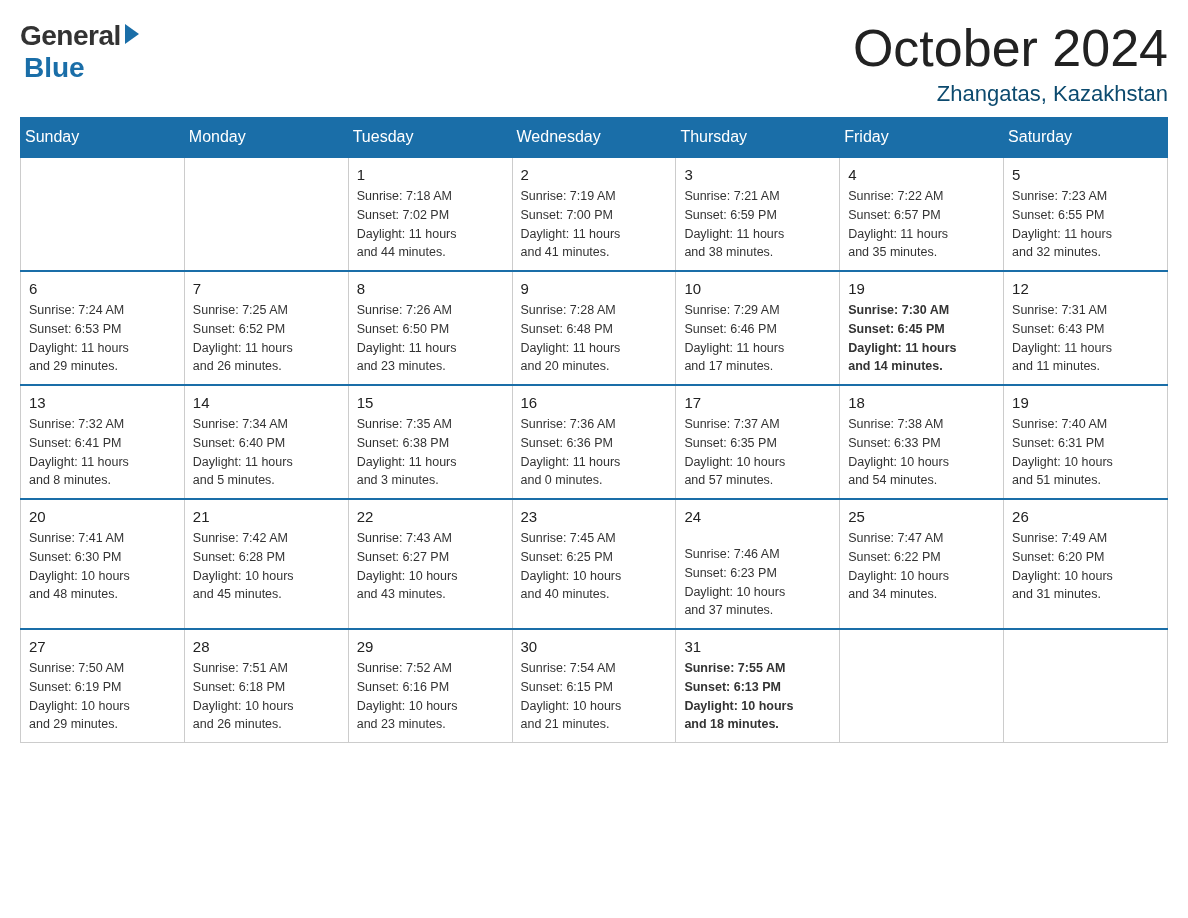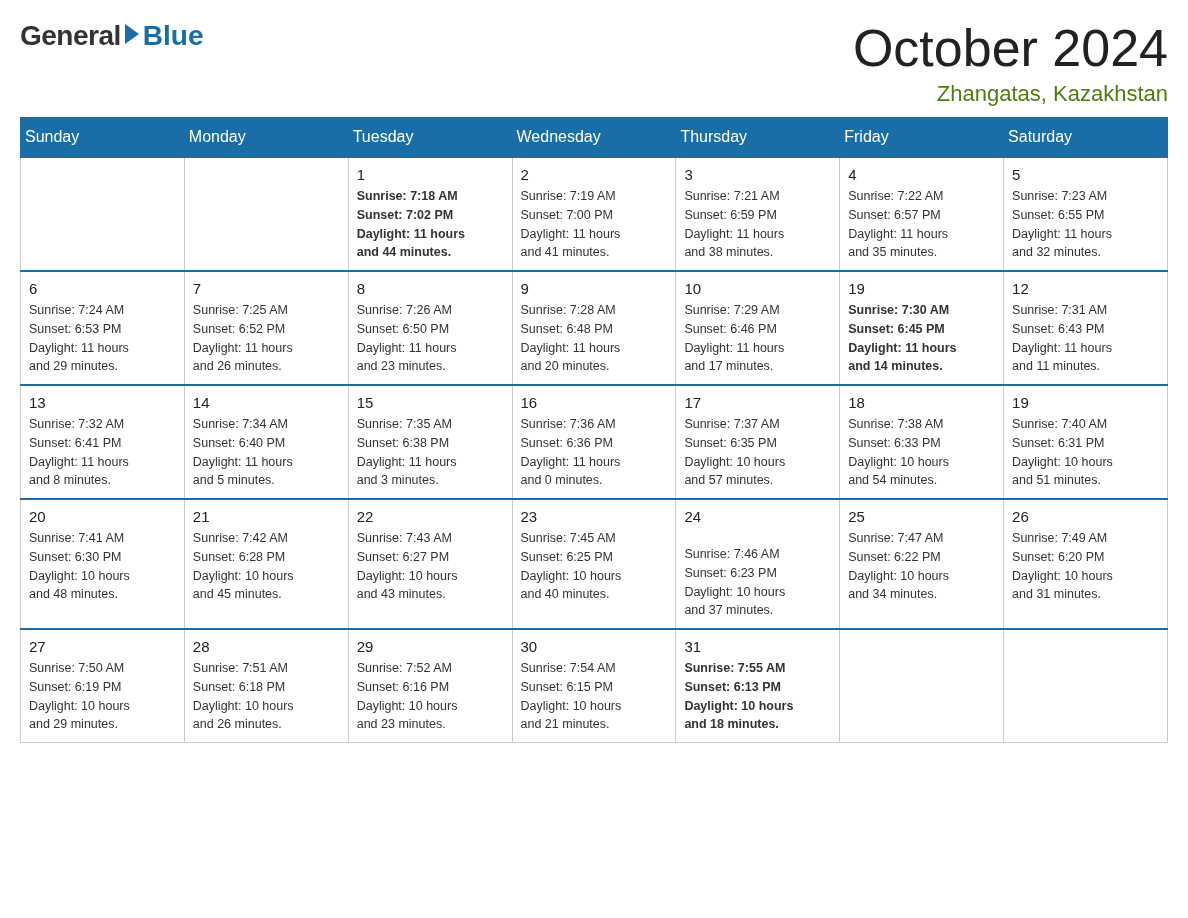--- a/index.html
+++ b/index.html
@@ -18,7 +18,7 @@
     }
     .logo {
       display: flex;
-      flex-direction: row;
+      flex-direction: column;
       align-items: flex-start;
     }
     .logo-top {

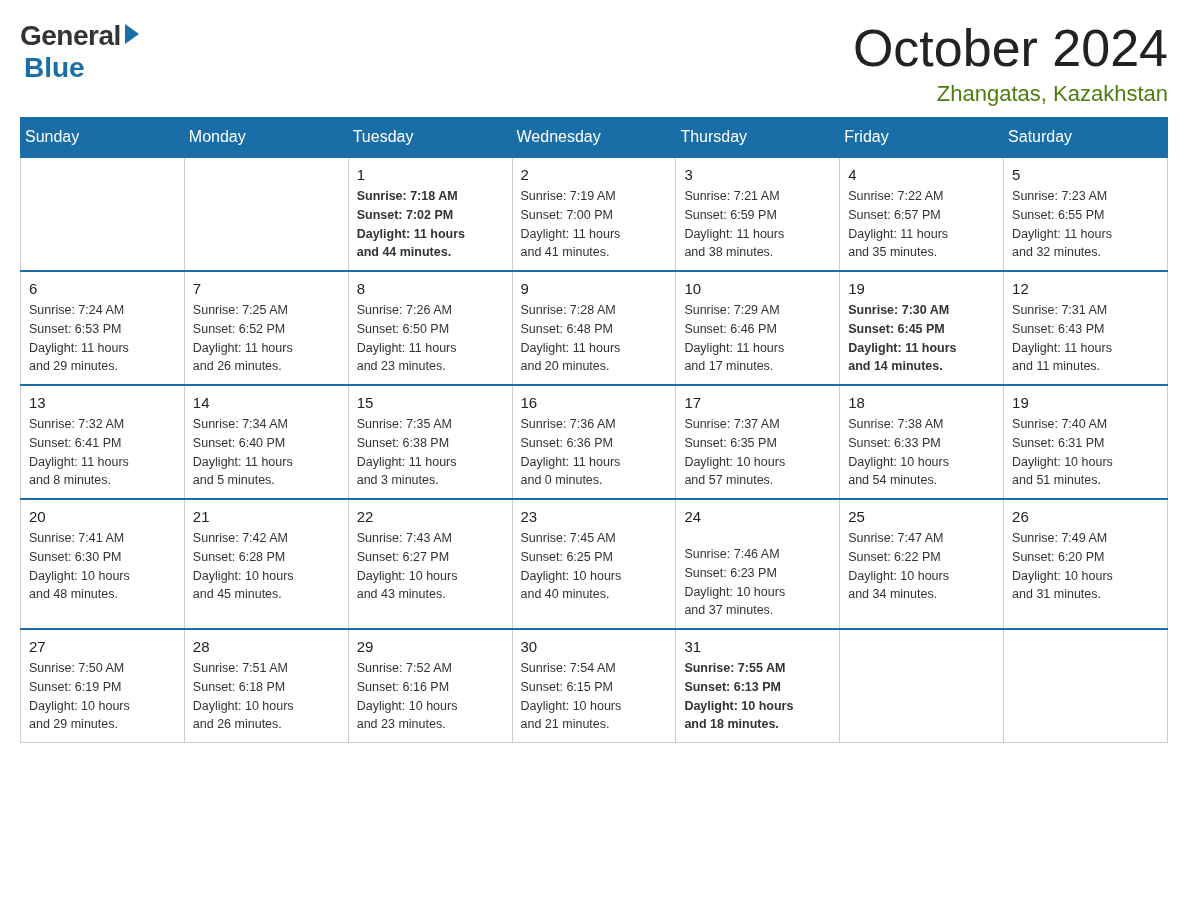--- a/index.html
+++ b/index.html
@@ -57,7 +57,7 @@
     }
     .location-title {
       font-size: 22px;
-      color: #4d7c0f;
+      color: #0c4a6e;
       margin-top: 4px;
     }
     .calendar {

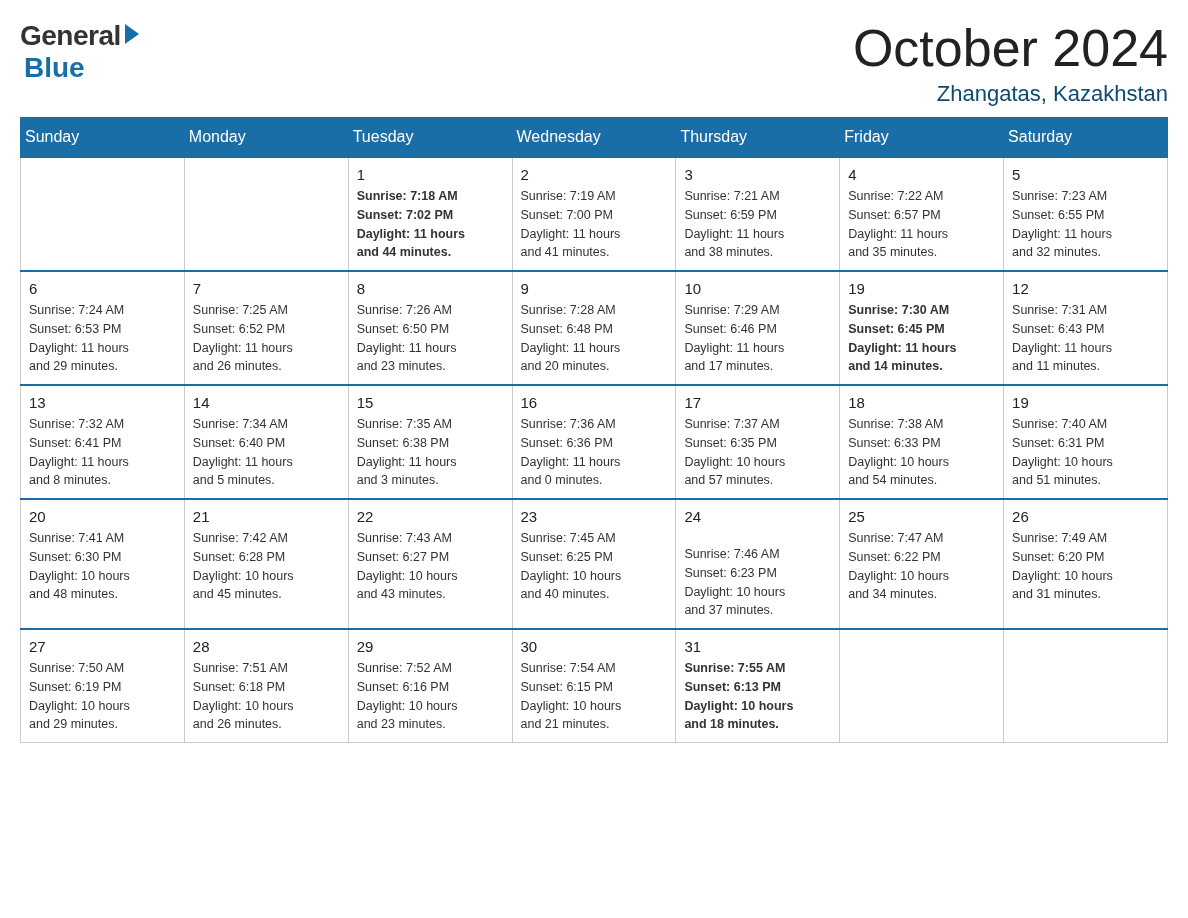--- a/index.html
+++ b/index.html
@@ -139,7 +139,7 @@
         <td class="empty-cell"></td>
         <td>
           <div class="day-num">1</div>
-          <div class="day-info" style="white-space: pre-line; font-weight: bold;">Sunrise: 7:18 AM
+          <div class="day-info" style="white-space: pre-line;">Sunrise: 7:18 AM
 Sunset: 7:02 PM
 Daylight: 11 hours
 and 44 minutes.</div>

